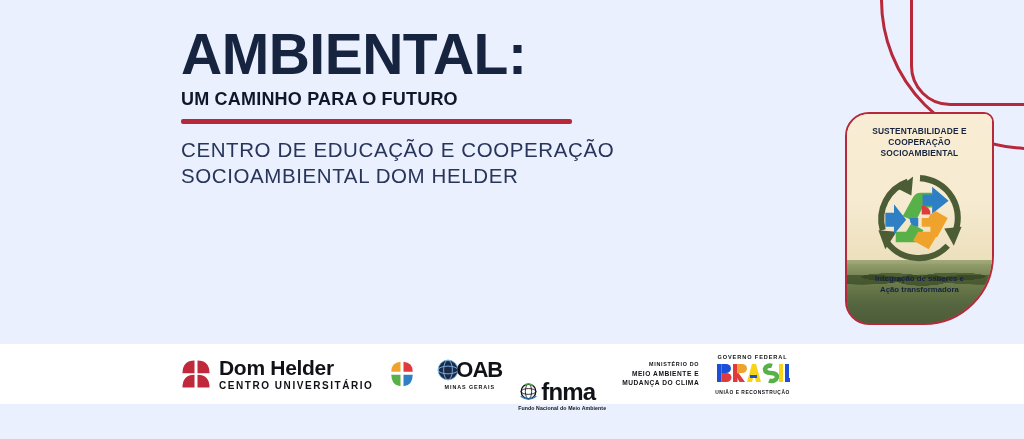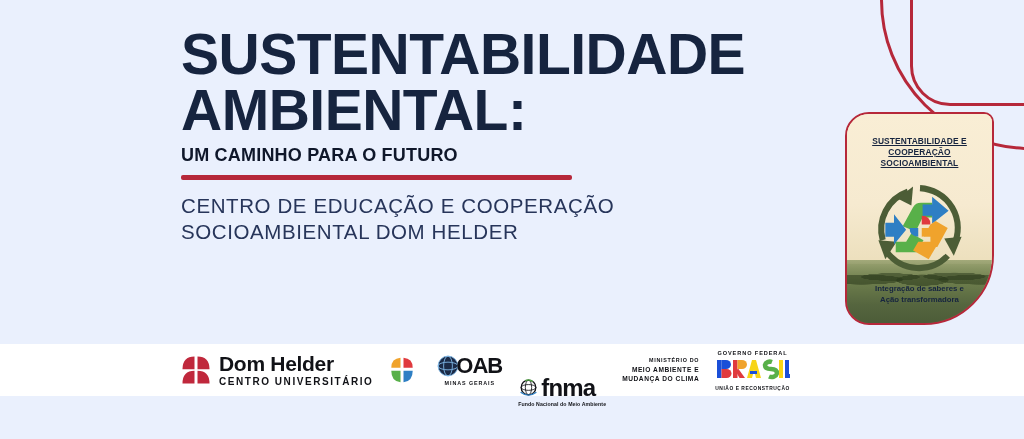--- a/index.html
+++ b/index.html
@@ -239,7 +239,6 @@
   <div class="content">
 
     <div class="title">
-      <span class="line1">SUSTENTABILIDADE</span>
       <span class="line2">AMBIENTAL:</span>
     </div>
 

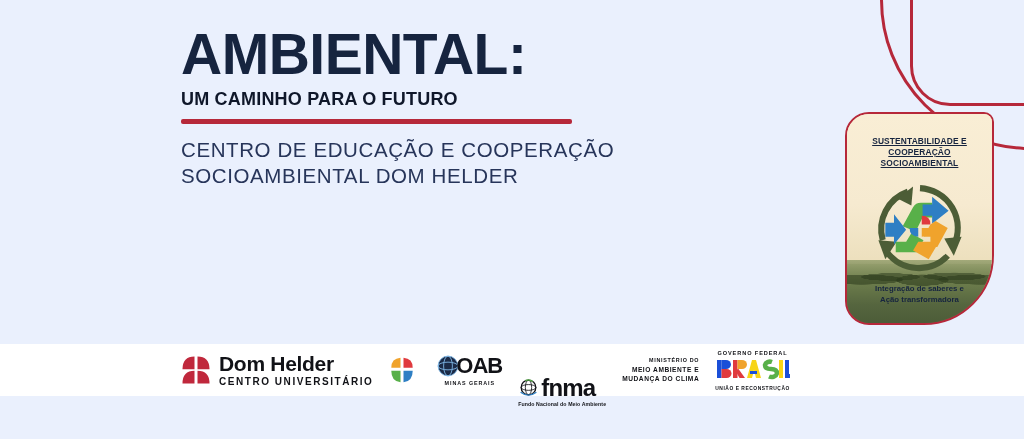--- a/index.html
+++ b/index.html
@@ -146,14 +146,13 @@
     text-align: center;
   }
   .badge-title {
-    margin-top: 22px;
+    margin-top: 12px;
     color: #16243f;
     font-size: 8.4px;
     font-weight: bold;
     line-height: 1.32;
     letter-spacing: 0.15px;
     padding: 0 20px;
-    text-decoration: underline;
   }
   .badge-title span { display: block; }
   .recycle-wrap {

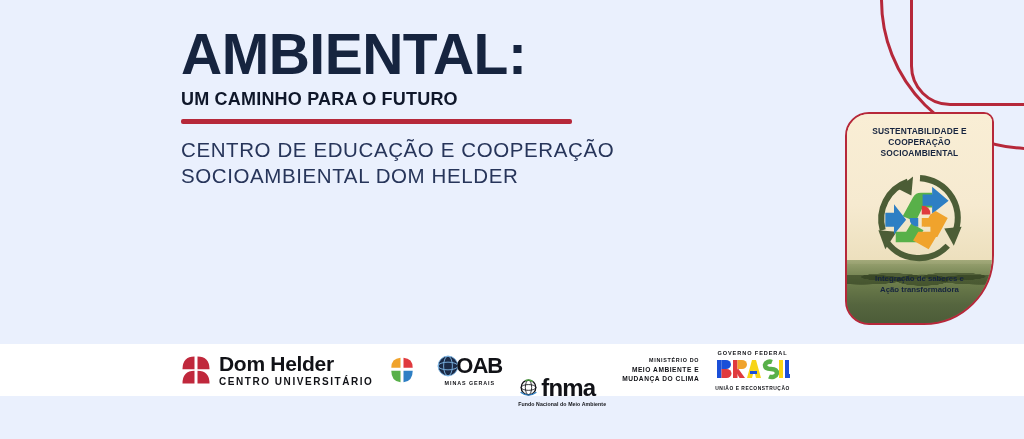--- a/index.html
+++ b/index.html
@@ -176,7 +176,7 @@
     left: 0;
     top: 344px;
     width: 1024px;
-    height: 52px;
+    height: 60px;
     background: #ffffff;
     z-index: 5;
     display: flex;

